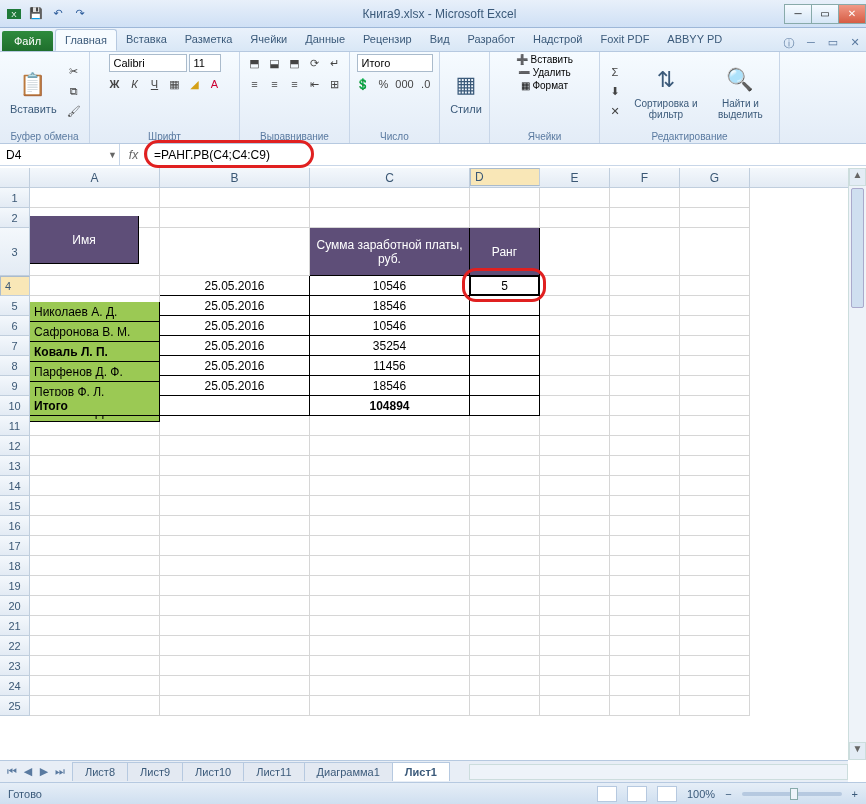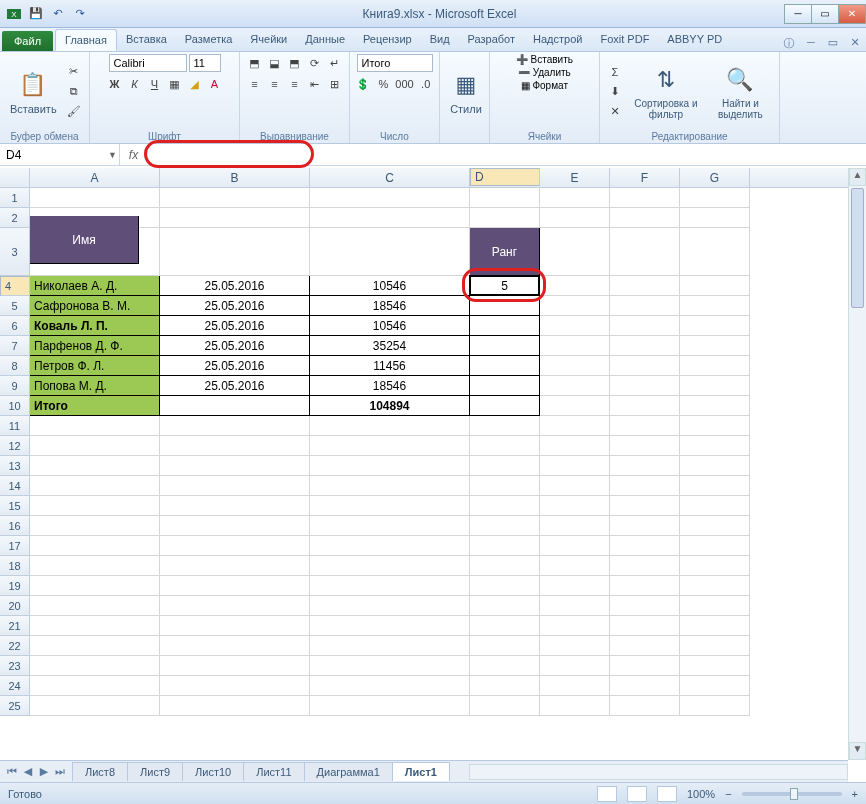--- a/index.html
+++ b/index.html
@@ -247,6 +247,7 @@
     </div>
   <div class="fxwrap">
     <div class="fxlab">fx</div>
+    <div class="formula">=РАНГ.РВ(C4;C4:C9)</div>
     <div class="hl-red" style="left:24px;top:-4px;width:170px;height:28px"></div>
   </div>
 </div>

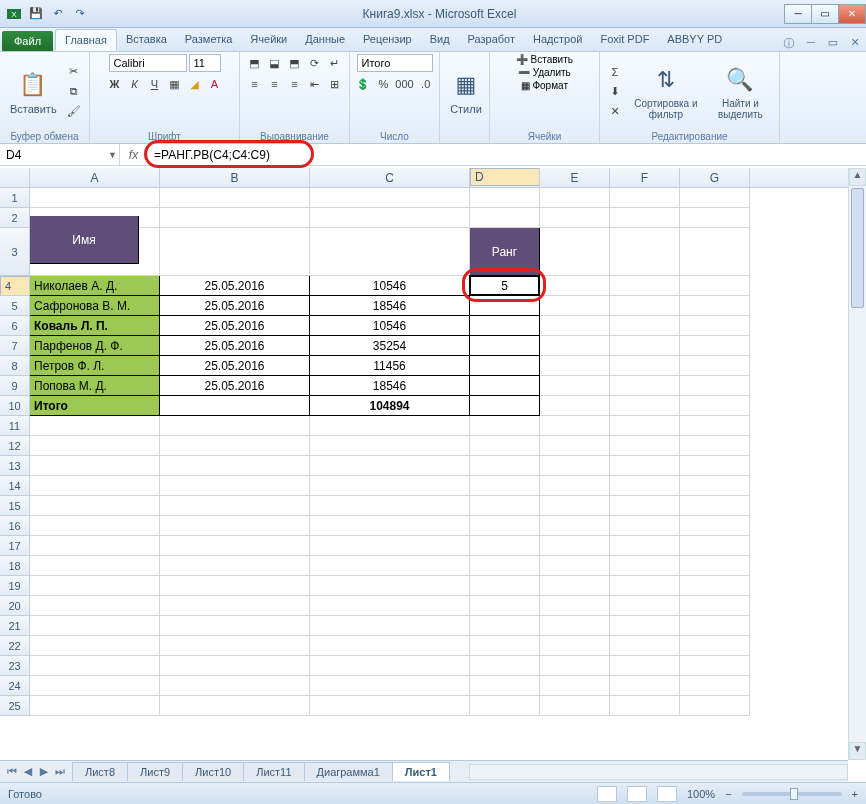--- a/index.html
+++ b/index.html
@@ -470,6 +470,7 @@
         <div class="cell" style="left: 580px; top: 508px; width: 70px; height: 20px;"></div>
         <div class="cell" style="left: 650px; top: 508px; width: 70px; height: 20px;"></div>
         <div class="cell hdr" style="left: 0px; top: 28px; width: 109px; height: 48px;">Имя</div>
+        <div class="cell hdr" style="left: 280px; top: 40px; width: 160px; height: 48px;">Сумма заработной платы, руб.</div>
         <div class="cell hdr" style="left: 440px; top: 40px; width: 70px; height: 48px;">Ранг</div>
         <div class="cell name" style="left: 0px; top: 88px; width: 130px; height: 20px;">Николаев А. Д.</div>
         <div class="cell data" style="left: 130px; top: 88px; width: 150px; height: 20px;">25.05.2016</div>

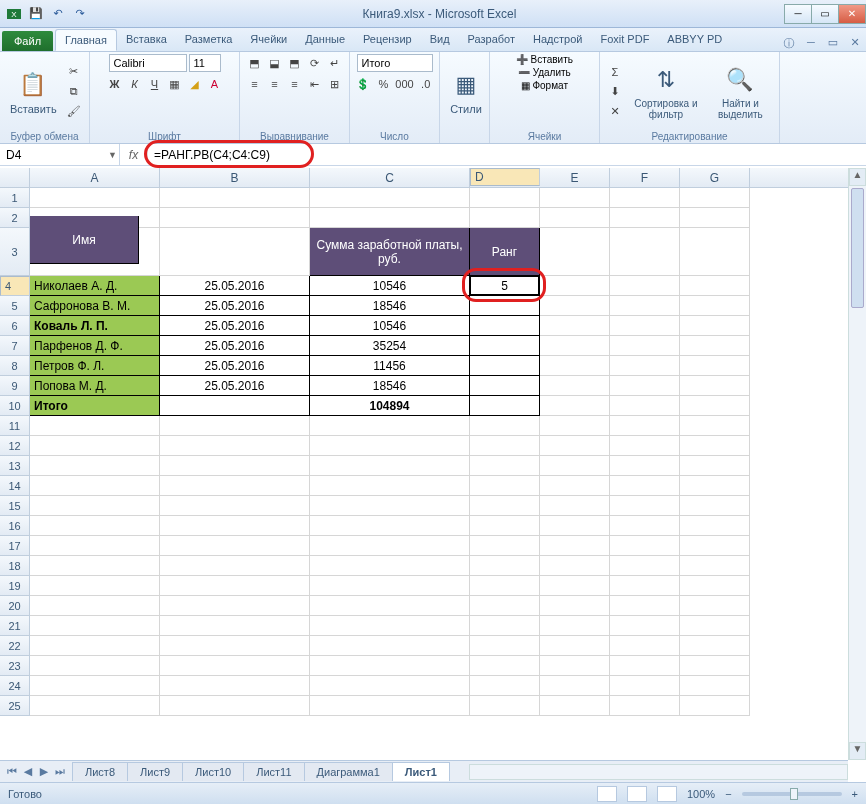--- a/index.html
+++ b/index.html
@@ -57,7 +57,7 @@
 .cells { position: relative; }
 .cell { position: absolute; border-right: 1px solid #d6d6d6; border-bottom: 1px solid #d6d6d6; font-size: 12px; padding: 0 4px; display: flex; align-items: center; background: #fff; }
 .cell.hdr { background: #5e4e78; color: #fff; justify-content: center; border-color: #000; font-weight: 500; text-align: center; }
-.cell.name { background: #9bc954; border-color: #000; }
+.cell.name { background: #9bc954; border-color: #000; margin-top: 26px; }
 .cell.total { background: #9bc954; font-weight: bold; border-color: #000; }
 .cell.data { border-color: #000; justify-content: center; }
 .cell.bord { border-color: #000; }

